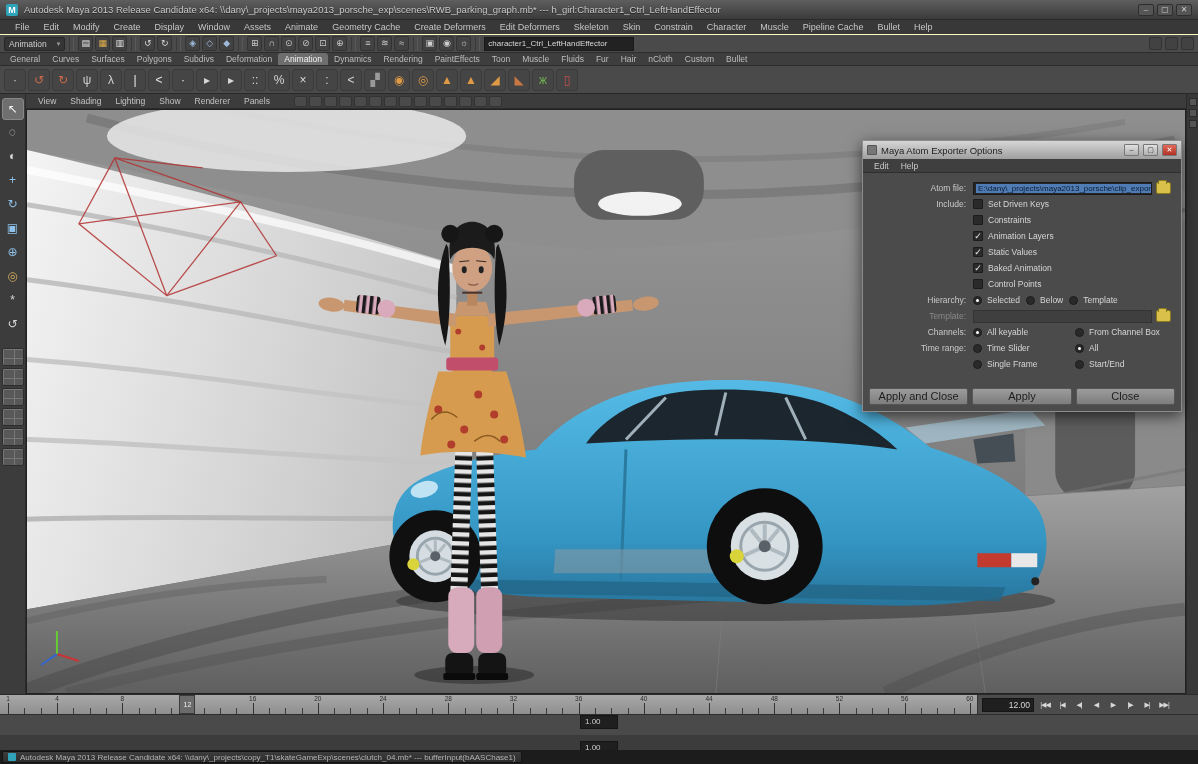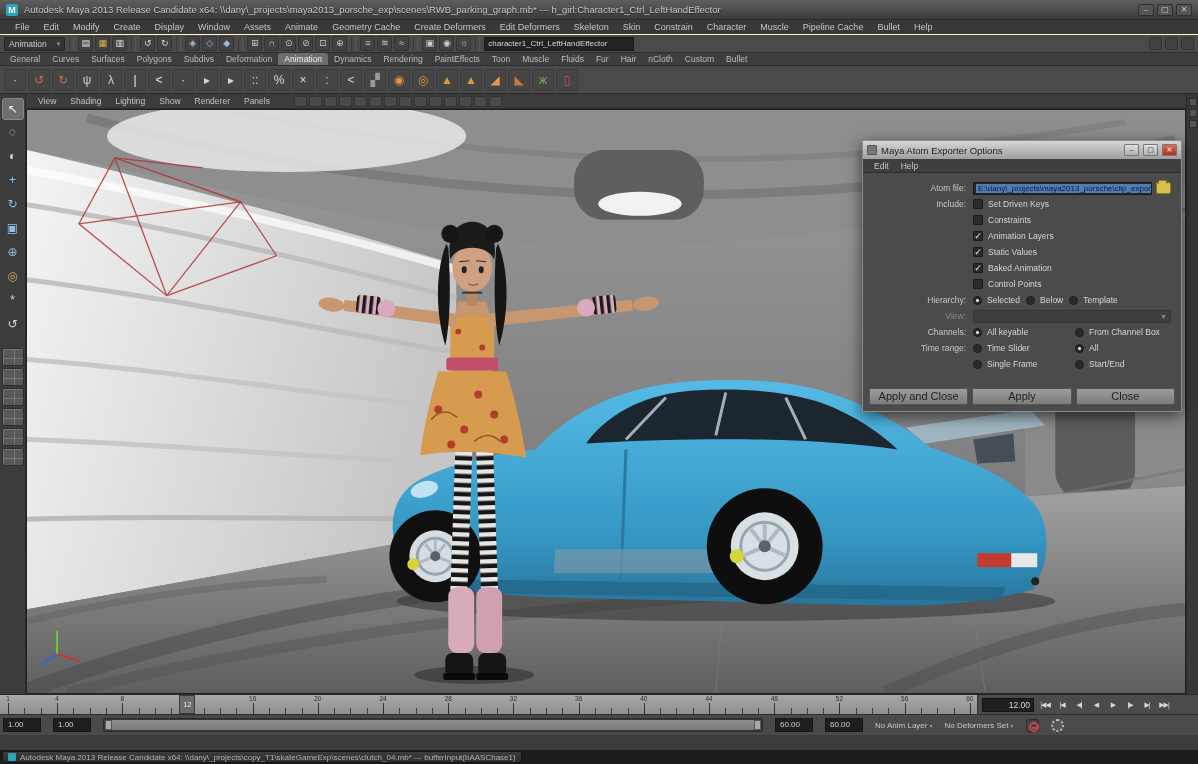--- a/index.html
+++ b/index.html
@@ -572,6 +572,11 @@
           </span>
         </div>
 
+      <div class="frow">
+        <div class="flabel dim">Template:</div>
+        <div class="tfield disabled"></div>
+        <div class="folder-btn"></div>
+      </div>
 
       <div class="frow">
         <div class="flabel dim">View:</div>

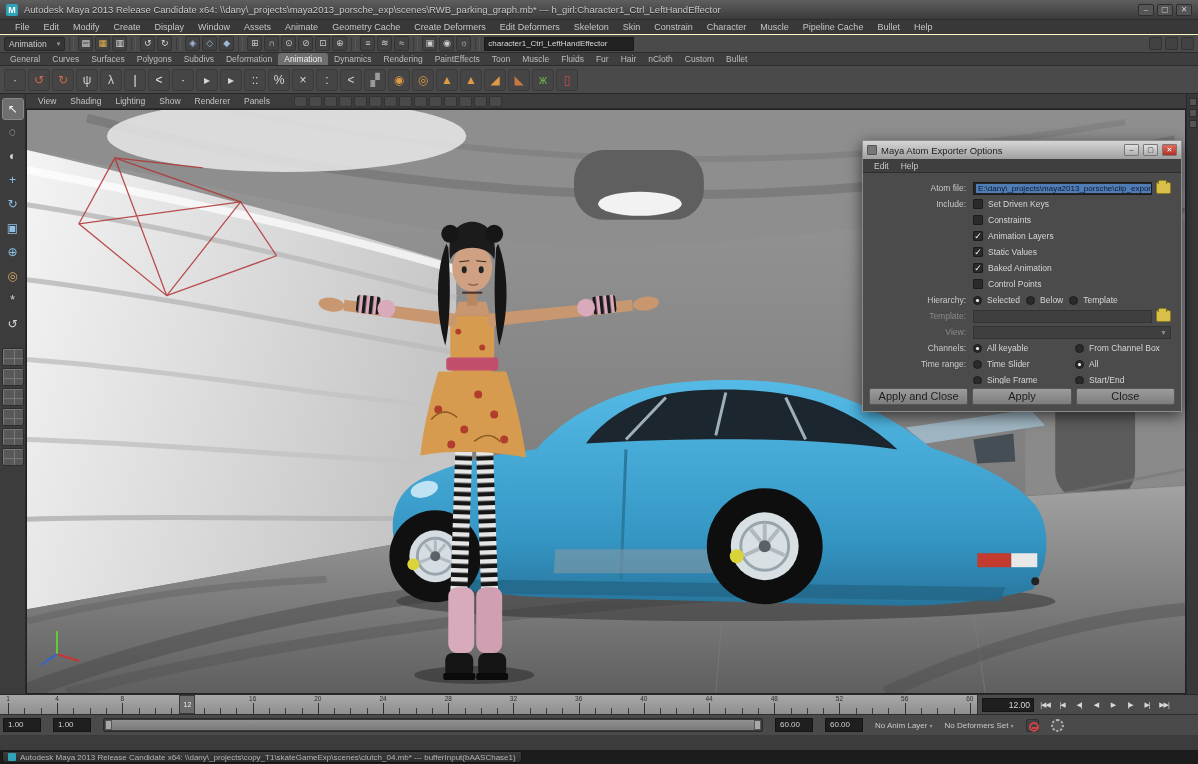--- a/index.html
+++ b/index.html
@@ -578,12 +578,6 @@
         <div class="folder-btn"></div>
       </div>
 
-      <div class="frow">
-        <div class="flabel dim">View:</div>
-        <div class="dropdown">
-          <span>▼</span>
-        </div>
-      </div>
 
       <div class="frow" id="channels-row">
         <div class="flabel">Channels:</div>

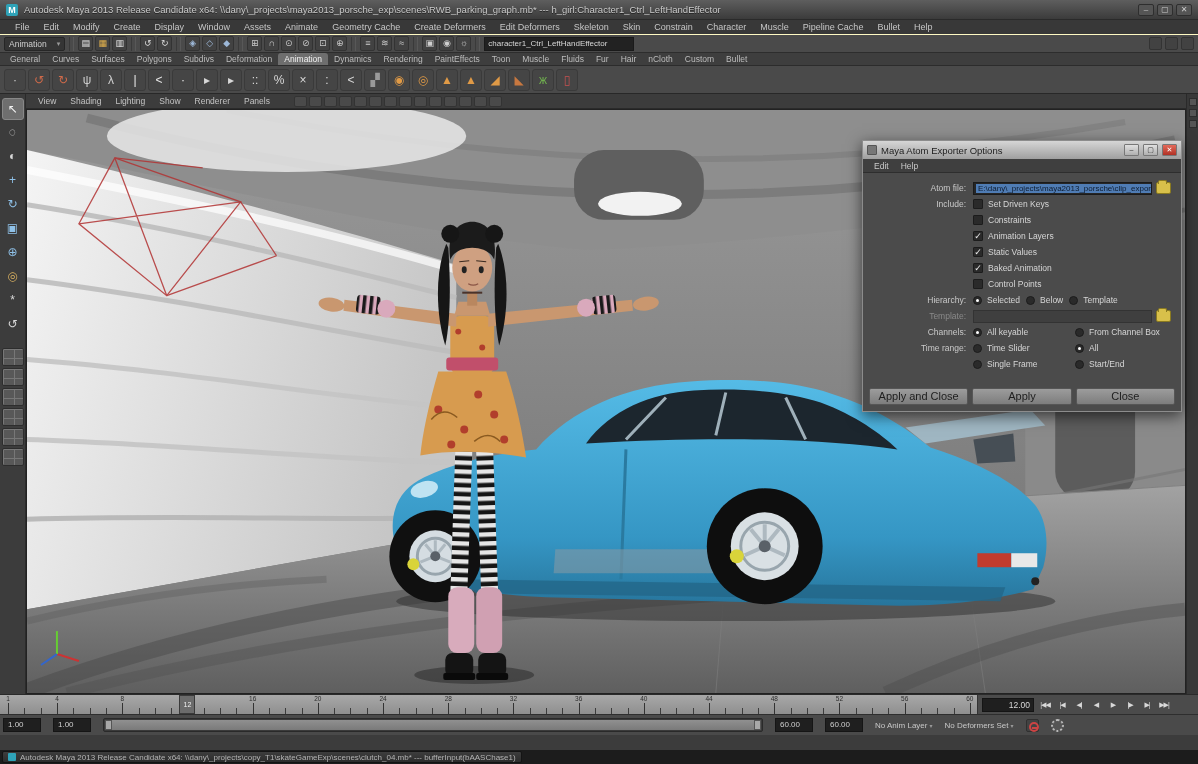--- a/index.html
+++ b/index.html
@@ -81,7 +81,7 @@
     text-align:center; letter-spacing:-1px; white-space:nowrap;}
 
   #rangerow { top:714px; height:21px; background:#4a4a4a; display:flex; align-items:center;
-    padding:0 3px; gap:12px; border-top:1px solid #2e2e2e;}
+    padding:0 3px; gap:12px; border-top:1px solid #2e2e2e;flex-direction:column;}
   .rfield { height:14px; background:#1f1f1f; border:1px solid #151515; color:#cfcfcf;
     font-size:8px; line-height:12px; padding:0 4px; min-width:38px; text-align:left;}
   #range-track { position:relative; width:600px; flex:1; max-width:660px; height:14px;

